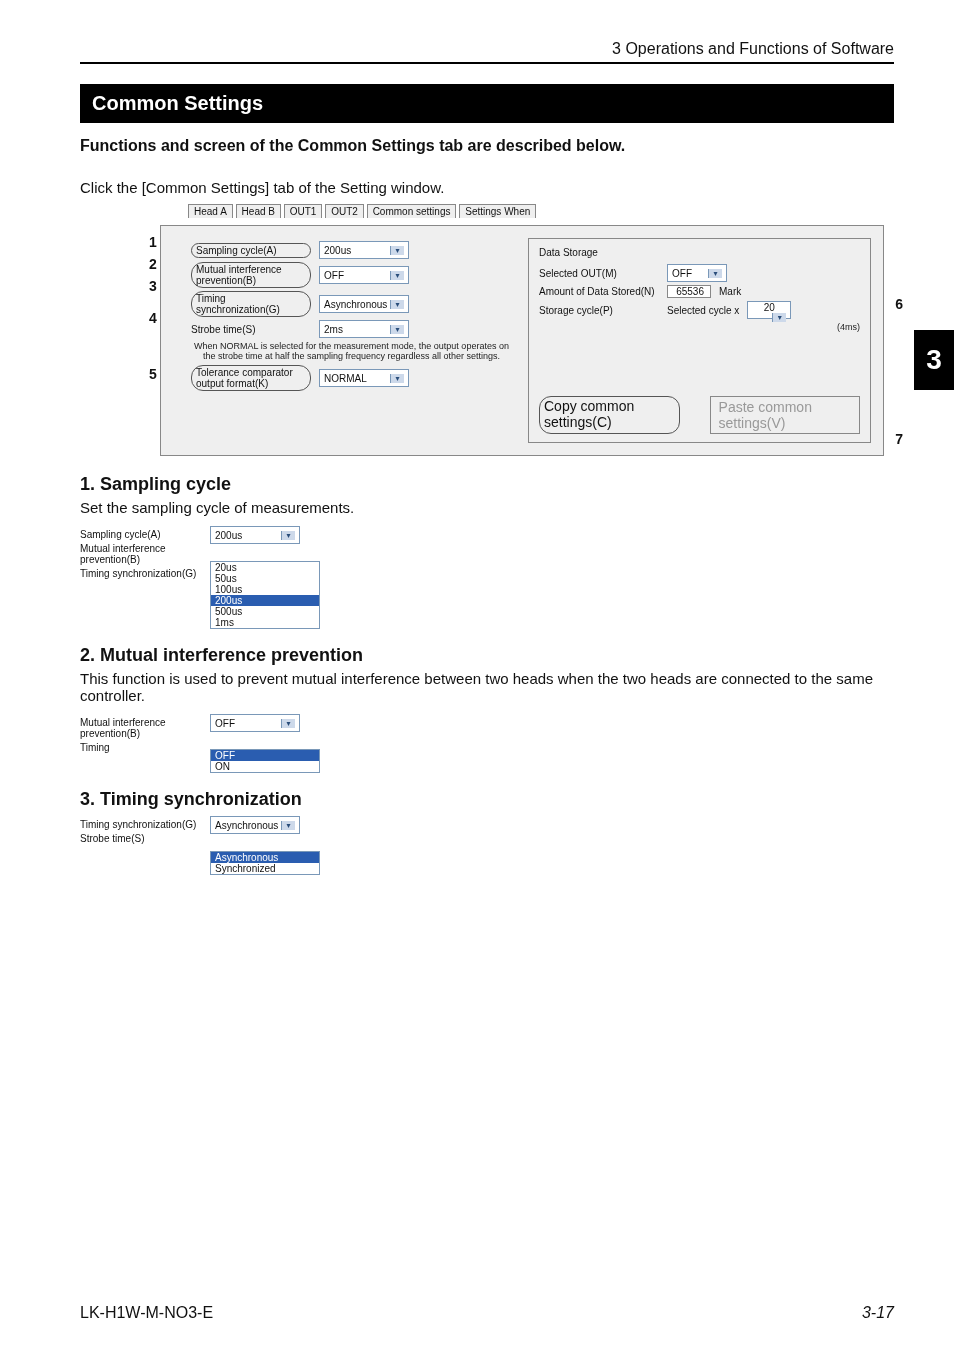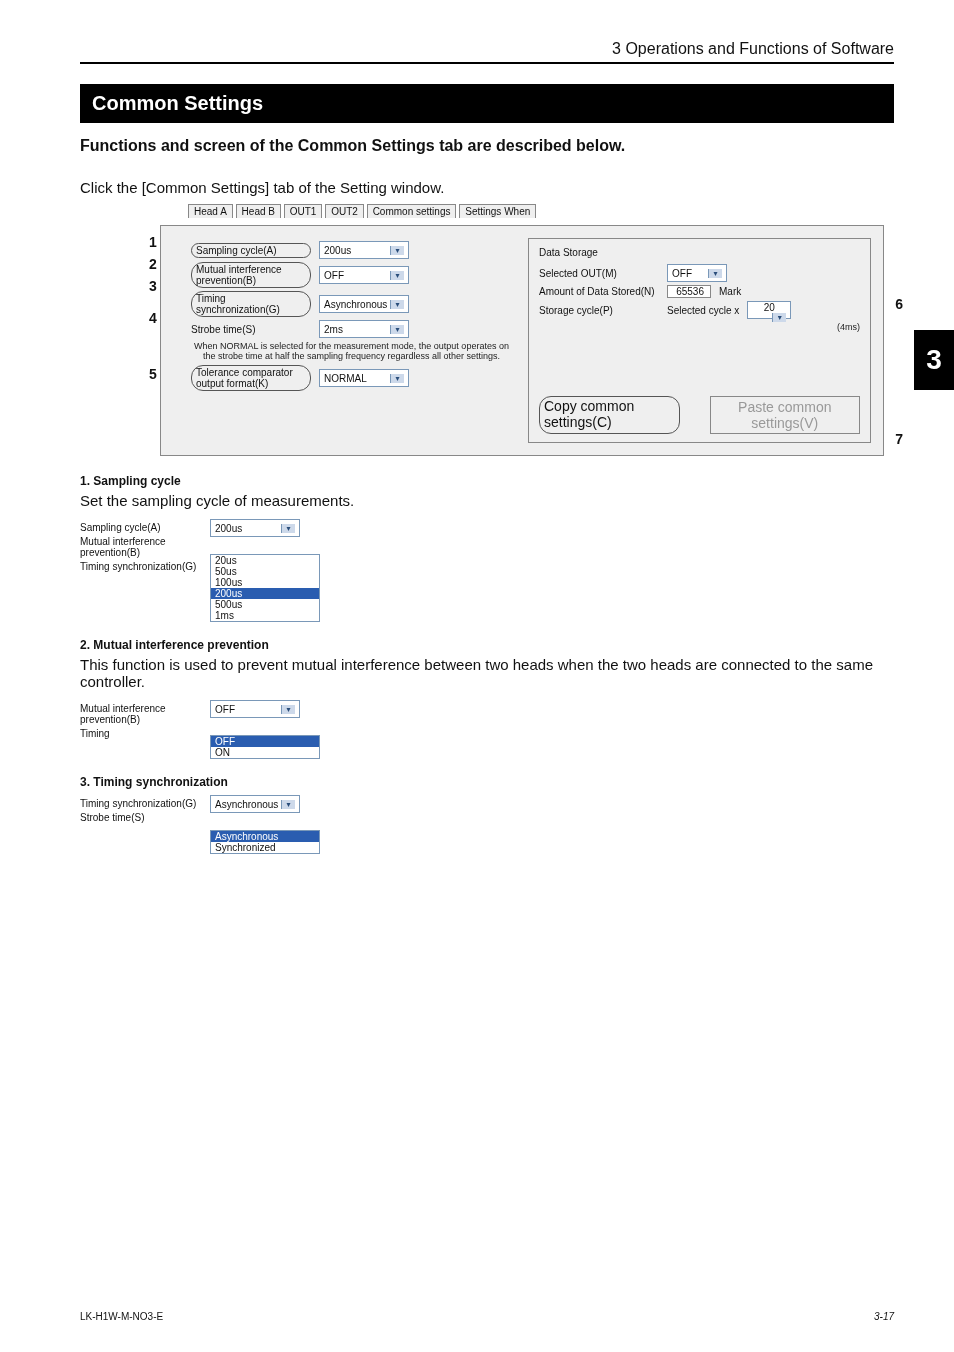--- a/index.html
+++ b/index.html
@@ -140,7 +140,7 @@
         <div style="height:60px;"></div>
         <div style="display:flex; gap:30px; justify-content:flex-start;">
           <span class="btn bubble">Copy common settings(C)</span>
-          <span class="btn" style="color:#999;text-align:center;">Paste common settings(V)</span>
+          <span class="btn" style="color:#999;">Paste common settings(V)</span>
         </div>
       </div>
 

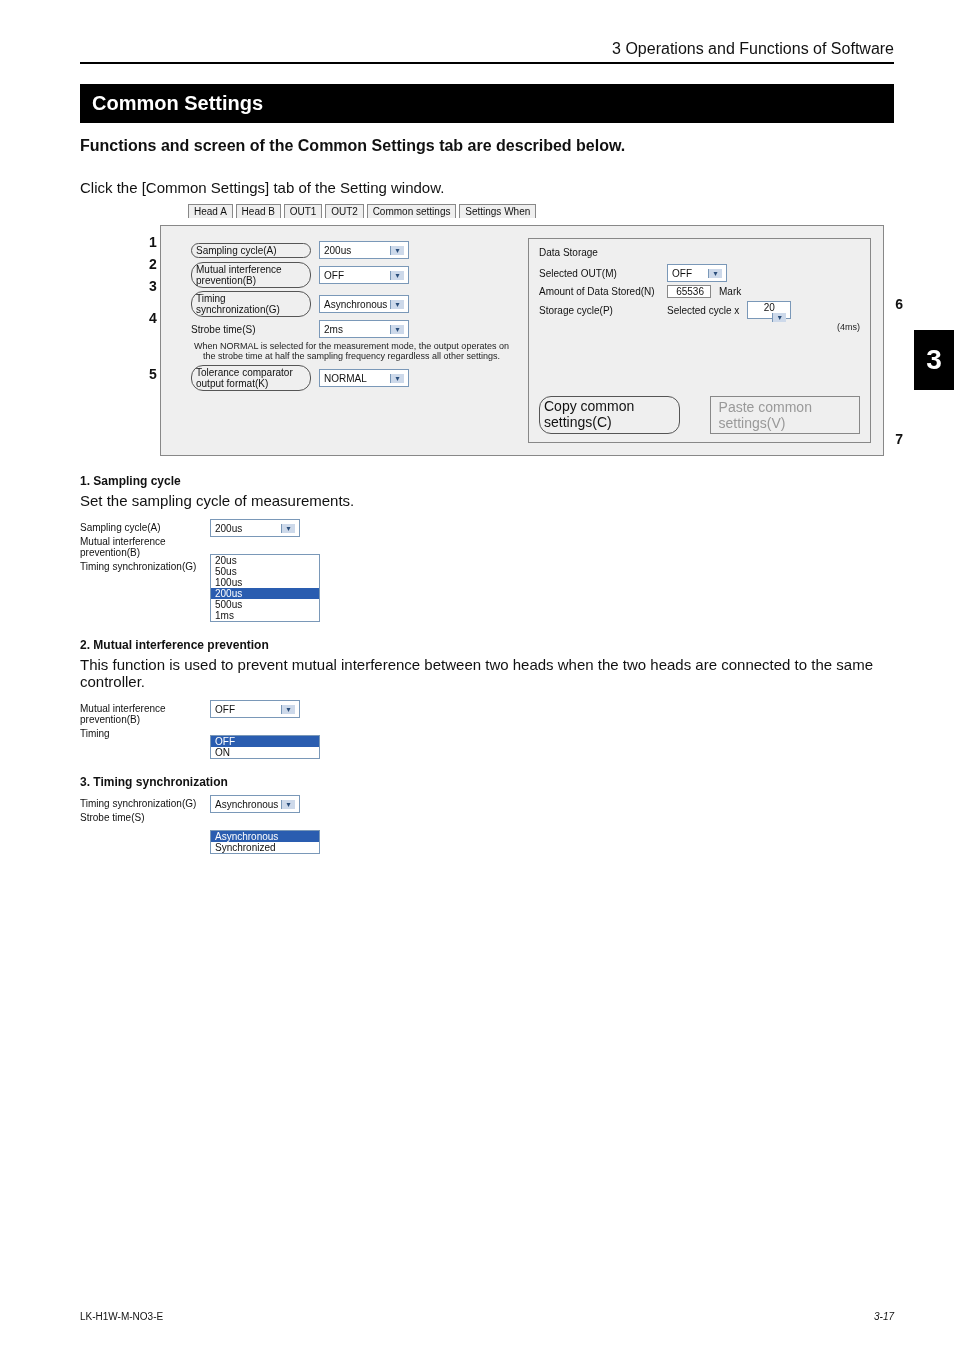--- a/index.html
+++ b/index.html
@@ -34,7 +34,7 @@
          font-size:14px; display:inline-block; }
   .callout { position:absolute; font-weight:bold; font-size:14px; left:-18px; }
   .call-r { position:absolute; font-weight:bold; font-size:14px; }
-  h3.item { font-size:12px; margin:16px 0 4px 0; }
+  h3.item { font-size:18px; margin:16px 0 4px 0; }
   .mini { border:0; display:flex; gap:10px; font-size:10px; margin:6px 0 4px 0; }
   .mini .labels { width:120px; }
   .mini .labels div { margin:3px 0; }

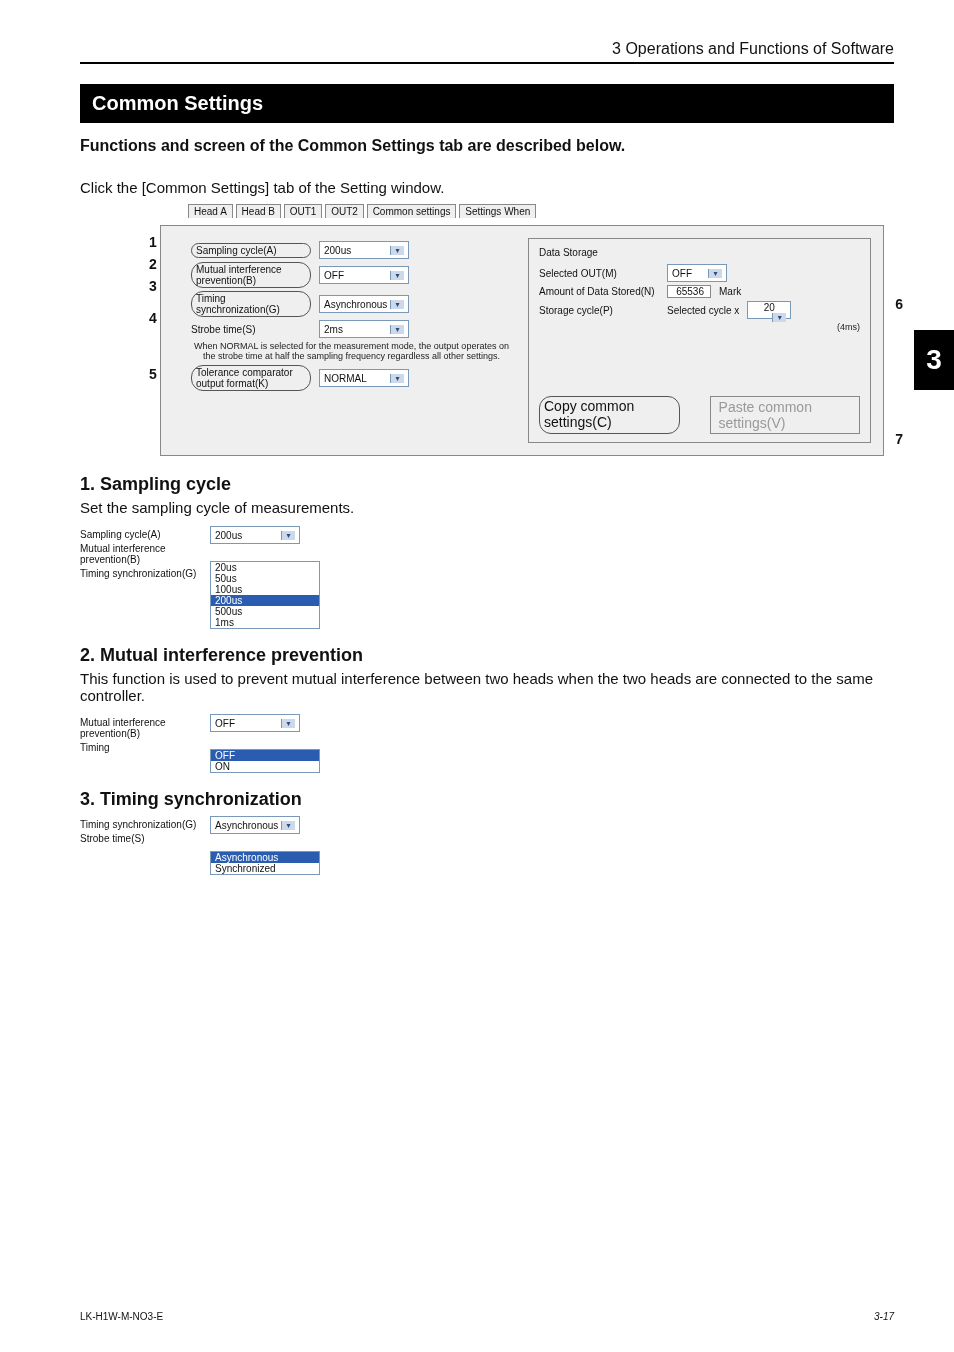--- a/index.html
+++ b/index.html
@@ -42,7 +42,7 @@
   .mini .list div { padding:0 4px; }
   .mini .list .hl { background:#2a5db0; color:#fff; }
   footer { position:absolute; bottom:30px; left:80px; right:60px;
-           display:flex; justify-content:space-between; font-size:10px; }
+           display:flex; justify-content:space-between; font-size:16px; }
   footer .pn { font-style:italic; }
   .bubble { border:1px solid #555; border-radius:12px; padding:1px 4px; display:inline-block; }
 </style>

